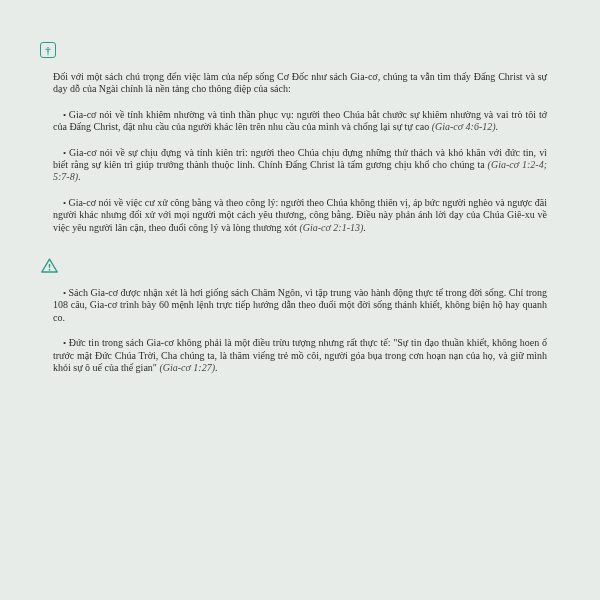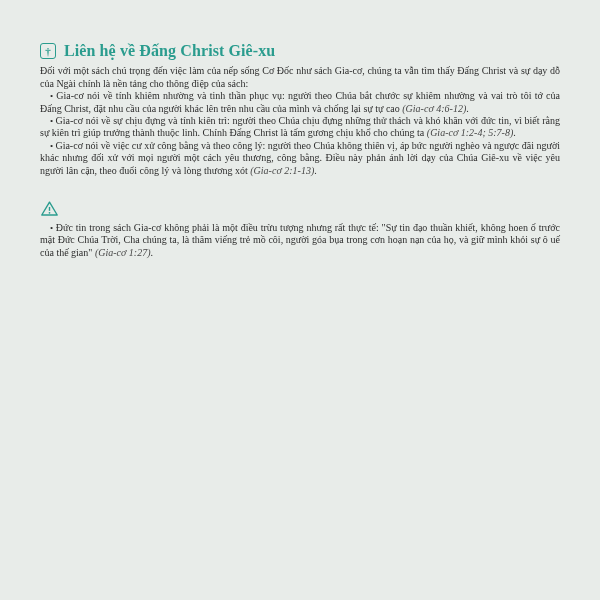--- a/index.html
+++ b/index.html
@@ -53,7 +53,6 @@
   <div class="section">
     <div class="section-header">
       <span class="cross-icon">†</span>
-      <h2 class="section-title">Liên hệ về Đấng Christ Giê-xu</h2>
     </div>
     <p class="body-text">Đối với một sách chú trọng đến việc làm của nếp sống Cơ Đốc như sách Gia-cơ, chúng ta vẫn tìm thấy Đấng Christ và sự dạy dỗ của Ngài chính là nền tảng cho thông điệp của sách:</p>
     <div class="bullet-list">

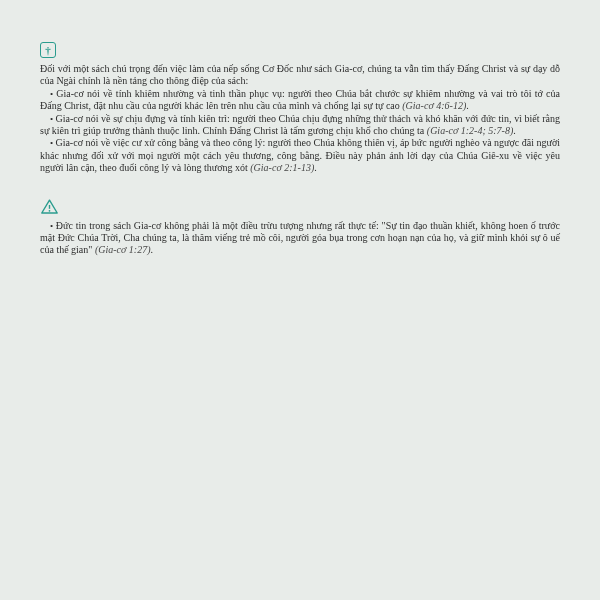--- a/index.html
+++ b/index.html
@@ -38,7 +38,7 @@
   .body-text {
     font-size: 10px; line-height: 12.4px;
     text-align: justify;
-    margin: 0;
+    margin: 13px;
     font-family: Liberation Serif, serif;
   }
   .bullet { text-indent: 10px; }

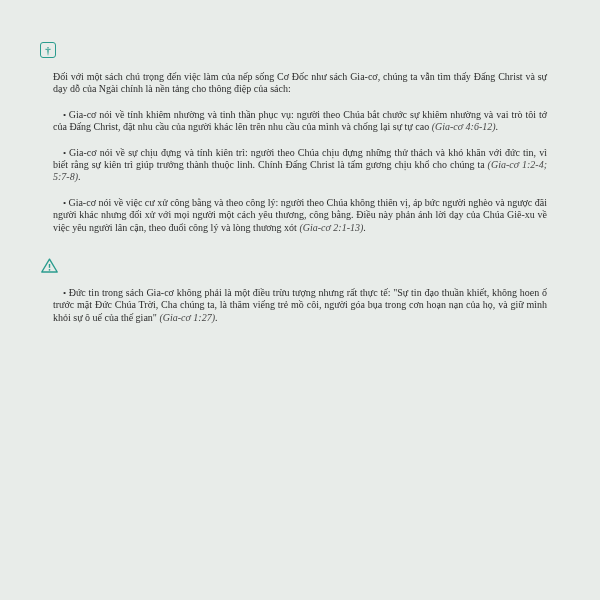--- a/index.html
+++ b/index.html
@@ -71,6 +71,7 @@
       </svg>
     </div>
     <div class="bullet-list">
+        <p class="body-text bullet"><span class="marker">• </span>Sách Gia-cơ được nhận xét là hơi giống sách Châm Ngôn, vì tập trung vào hành động thực tế trong đời sống. Chỉ trong 108 câu, Gia-cơ trình bày 60 mệnh lệnh trực tiếp hướng dẫn theo đuổi một đời sống thánh khiết, không biện hộ hay quanh co.</p>
         <p class="body-text bullet"><span class="marker">• </span>Đức tin trong sách Gia-cơ không phải là một điều trừu tượng nhưng rất thực tế: "Sự tin đạo thuần khiết, không hoen ố trước mặt Đức Chúa Trời, Cha chúng ta, là thăm viếng trẻ mồ côi, người góa bụa trong cơn hoạn nạn của họ, và giữ mình khỏi sự ô uế của thế gian" <em class="ref">(Gia-cơ 1:27)</em>.</p>
       </div>
   </div>

